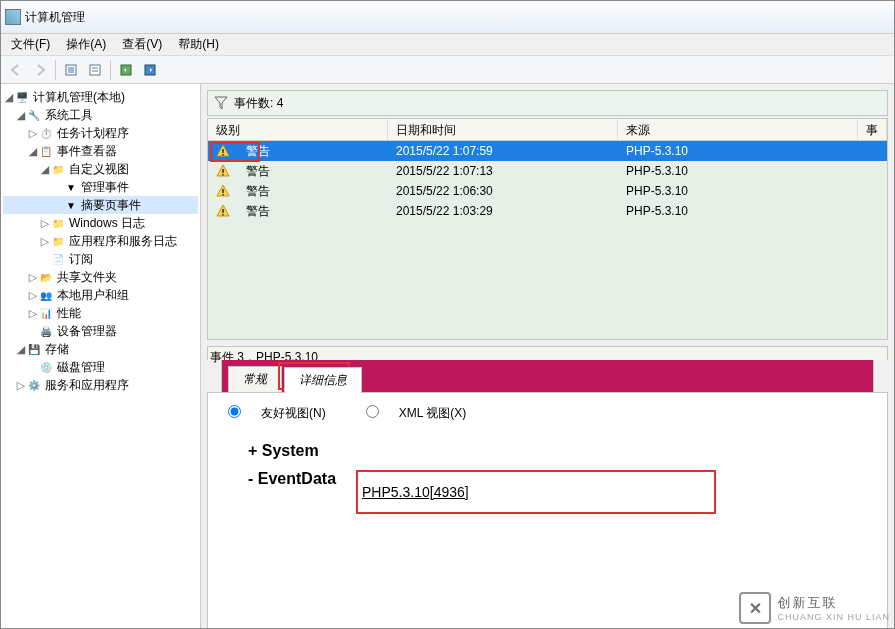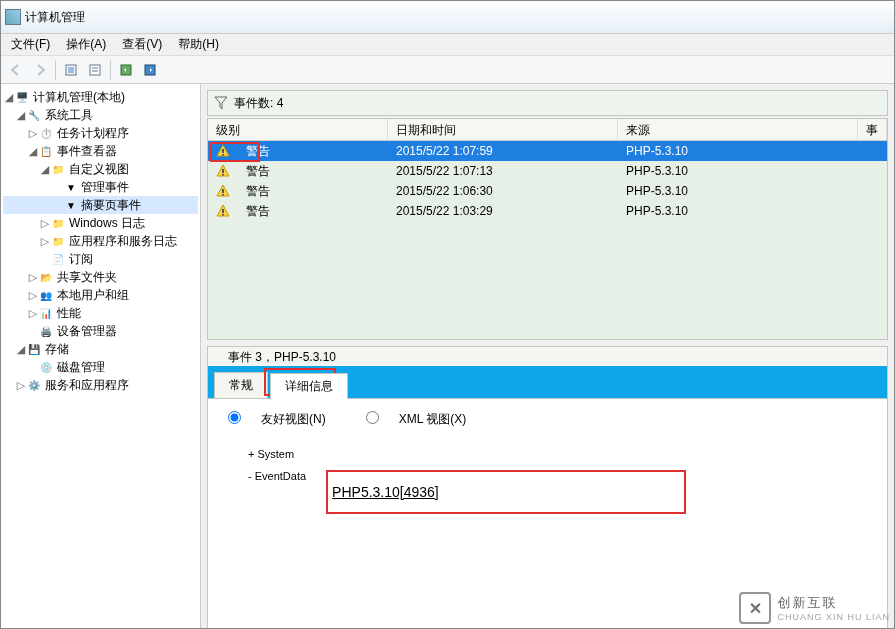--- a/index.html
+++ b/index.html
@@ -33,7 +33,7 @@
 .row.selected { background: #1e7fe0; color: #fff; }
 .row .cell { padding: 0 8px; display: flex; align-items: center; gap: 16px; }
 .redbox { position: absolute; border: 2px solid #e03030; pointer-events: none; }
-.detailhdr { margin: 6px 6px 0 6px; height: 20px; background: #f4f4f0; border: 1px solid #c0c8c0; border-bottom: none; padding: 2px 20px; }
+.detailhdr { margin: 6px 6px 0 6px; height: 14px; background: #f4f4f0; border: 1px solid #c0c8c0; border-bottom: none; padding: 2px 2px; }
 .tabs { margin: 0 6px; display: flex; background: #0ea5e9; border-left: 1px solid #c0c8c0; border-right: 1px solid #c0c8c0; padding-top: 6px; padding-left: 6px; }
 .tab { padding: 4px 14px; border: 1px solid #c0c8c0; border-bottom: none; background: #f4f4f0; margin-right: 2px; cursor: pointer; position: relative; }
 .tab.active { background: #fff; top: 1px; z-index: 2; }

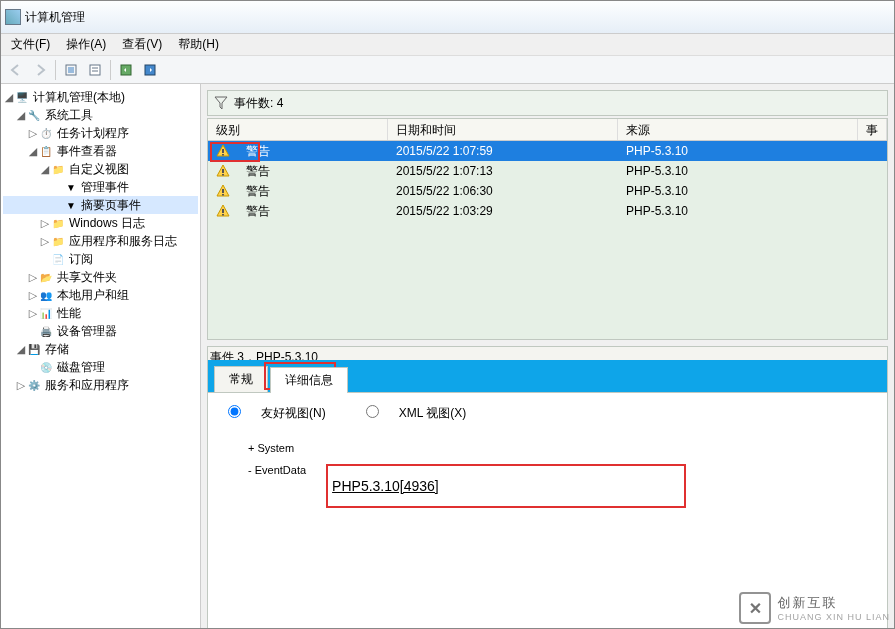--- a/index.html
+++ b/index.html
@@ -34,7 +34,7 @@
 .row .cell { padding: 0 8px; display: flex; align-items: center; gap: 16px; }
 .redbox { position: absolute; border: 2px solid #e03030; pointer-events: none; }
 .detailhdr { margin: 6px 6px 0 6px; height: 14px; background: #f4f4f0; border: 1px solid #c0c8c0; border-bottom: none; padding: 2px 2px; }
-.tabs { margin: 0 6px; display: flex; background: #0ea5e9; border-left: 1px solid #c0c8c0; border-right: 1px solid #c0c8c0; padding-top: 6px; padding-left: 6px; }
+.tabs { margin: 0 20px; display: flex; background: #be185d; border-left: 1px solid #c0c8c0; border-right: 1px solid #c0c8c0; padding-top: 6px; padding-left: 6px; font-style: italic; }
 .tab { padding: 4px 14px; border: 1px solid #c0c8c0; border-bottom: none; background: #f4f4f0; margin-right: 2px; cursor: pointer; position: relative; }
 .tab.active { background: #fff; top: 1px; z-index: 2; }
 .detailbody { margin: 0 6px 6px 6px; background: #fff; border: 1px solid #c0c8c0; border-top: 1px solid #c0c8c0; padding: 12px 20px; flex: 1; overflow: auto; position: relative; }

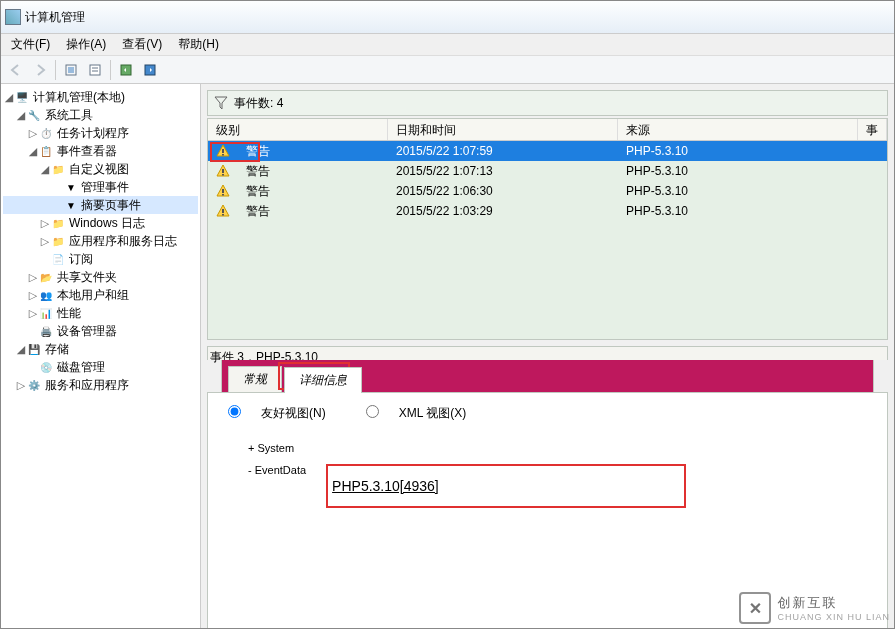--- a/index.html
+++ b/index.html
@@ -41,7 +41,7 @@
 .radios { display: flex; gap: 40px; margin-bottom: 20px; }
 .radios label { display: flex; align-items: flex-start; gap: 20px; }
 .eventdata-box { display: flex; gap: 20px; margin-left: 20px; }
-.sysblock { font-weight: normal; font-size: 11px; margin-left: 20px; margin-bottom: 10px; }
+.sysblock { font-weight: bold; font-size: 16px; margin-left: 20px; margin-bottom: 10px; }
 .databox { border: 2px solid #e03030; padding: 12px 4px; min-width: 360px; text-decoration: underline; }
 .watermark { position: absolute; right: 4px; bottom: 4px; display: flex; align-items: center; gap: 6px; opacity: .9; }
 .watermark .logo { width: 32px; height: 32px; border: 2px solid #888; border-radius: 4px; display: flex; align-items: center; justify-content: center; font-weight: bold; font-size: 16px; color: #666; }

